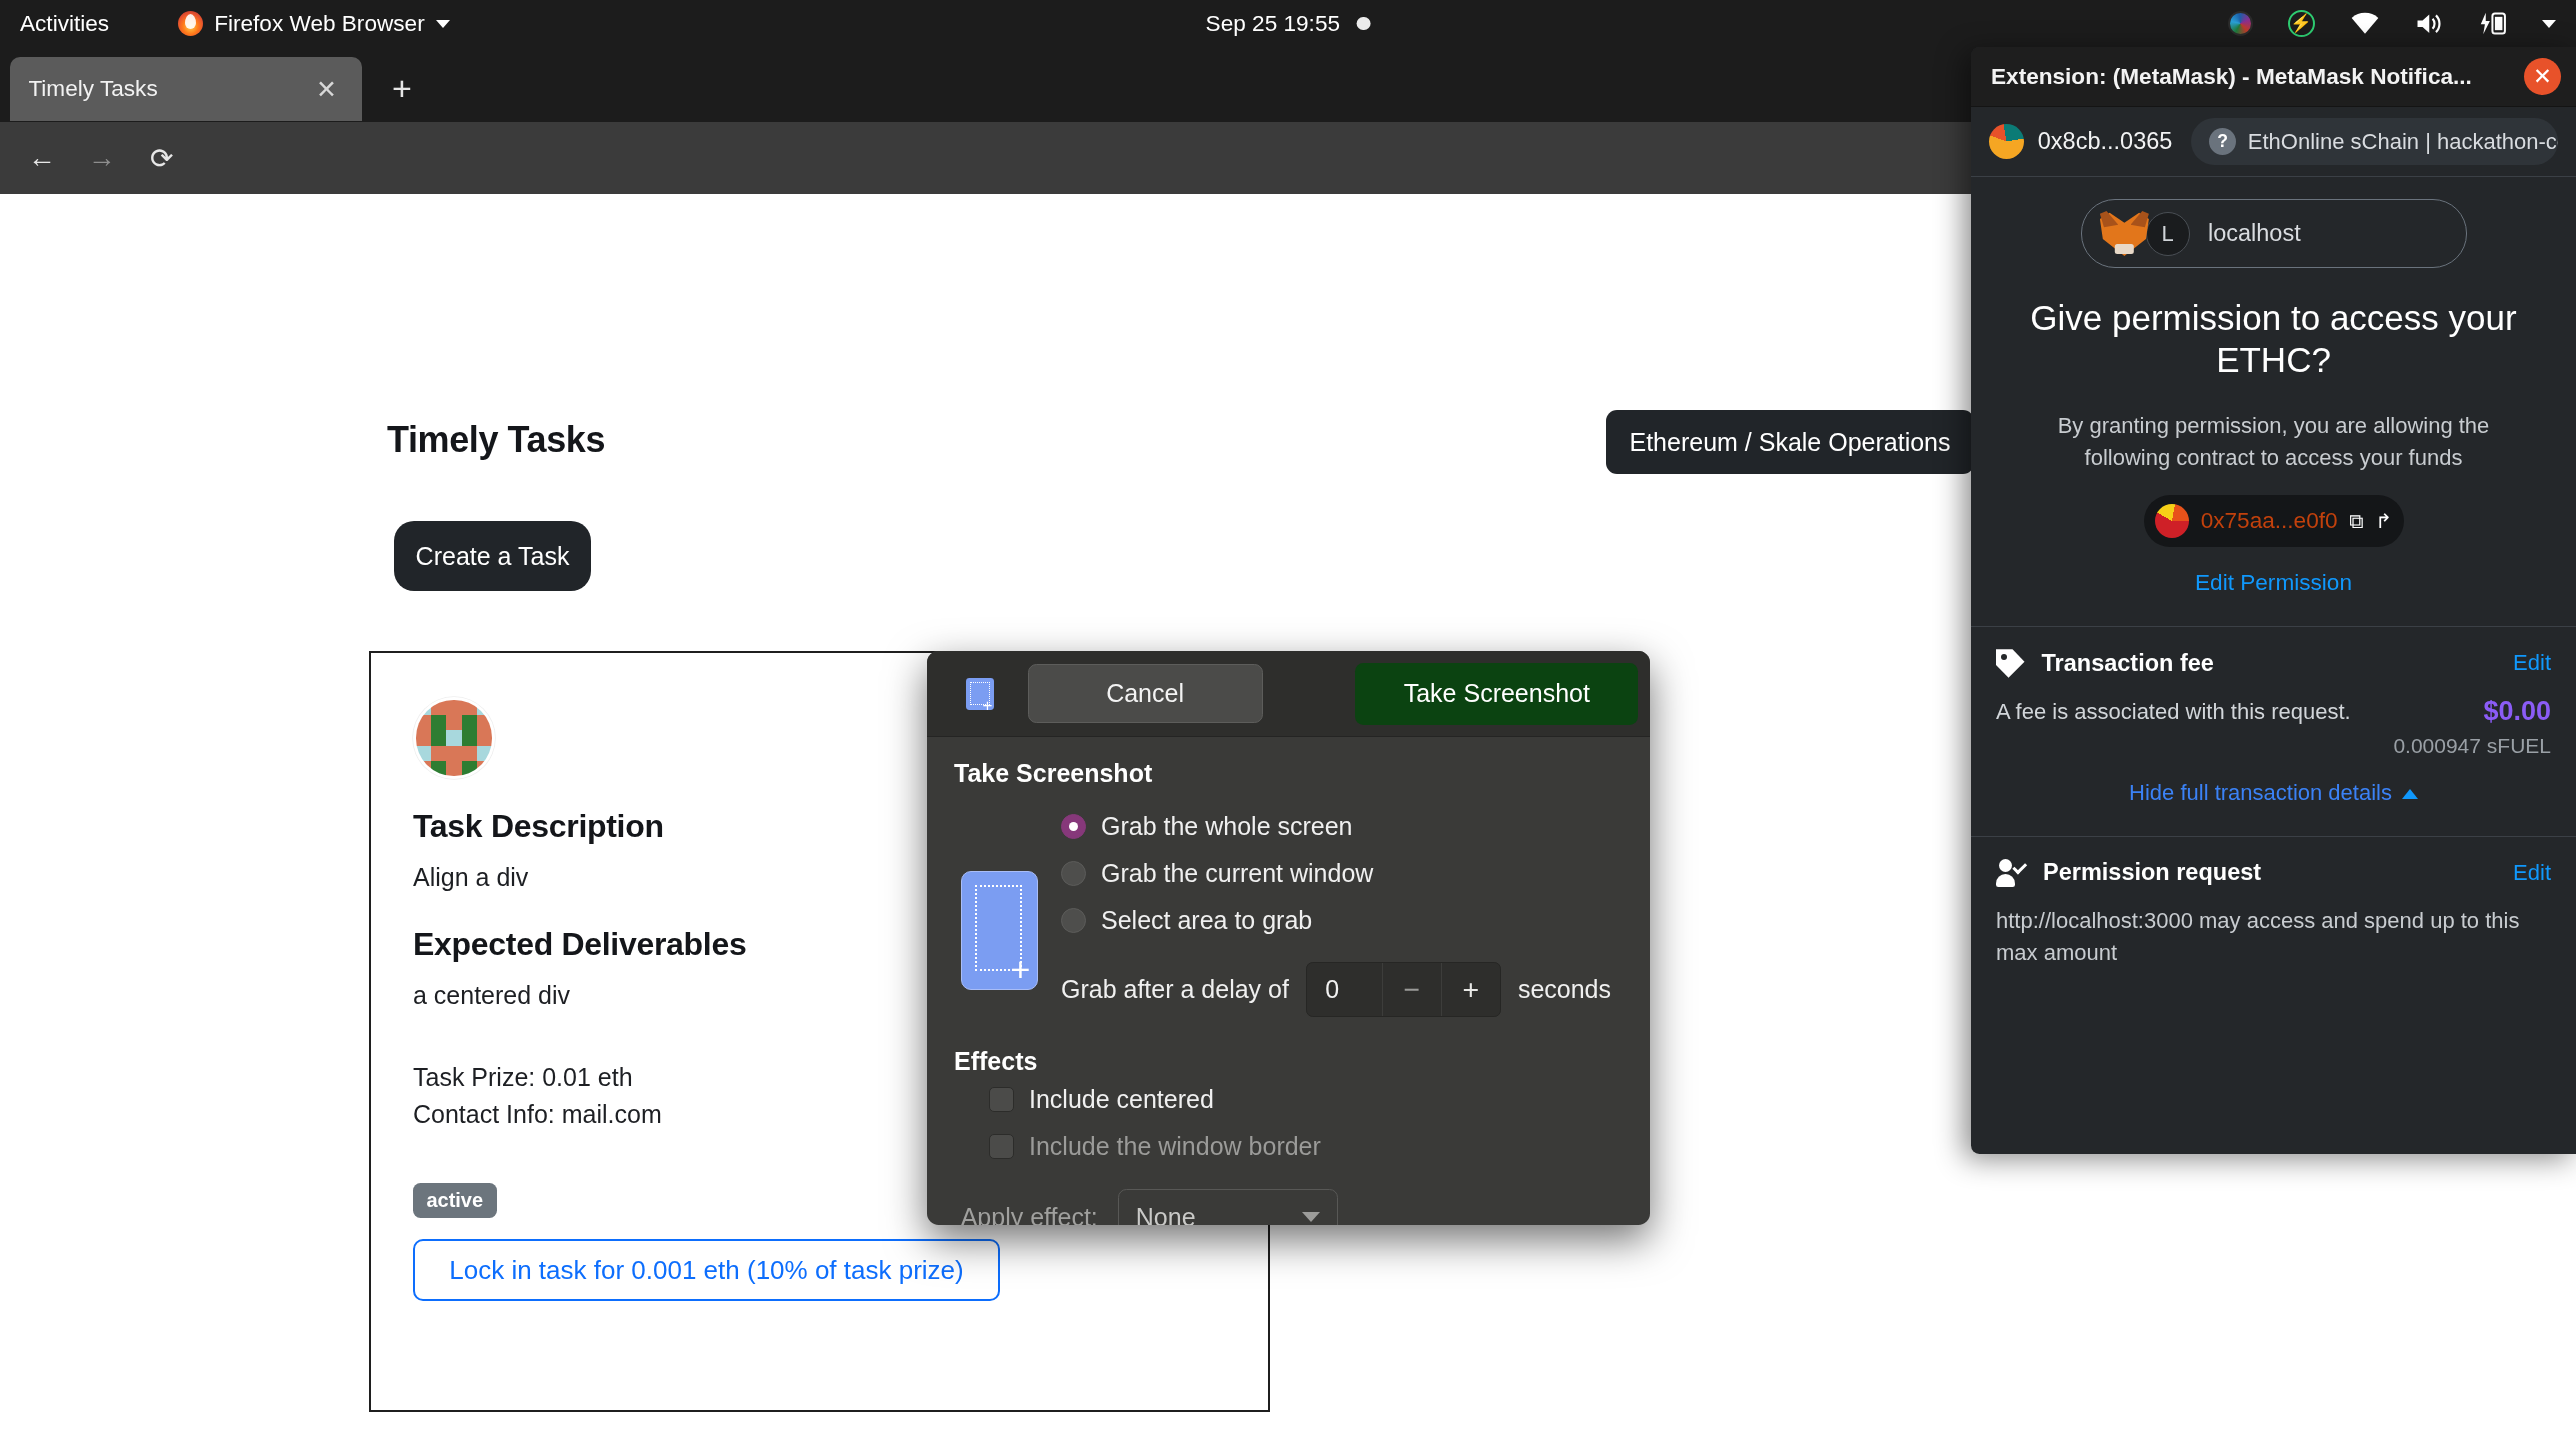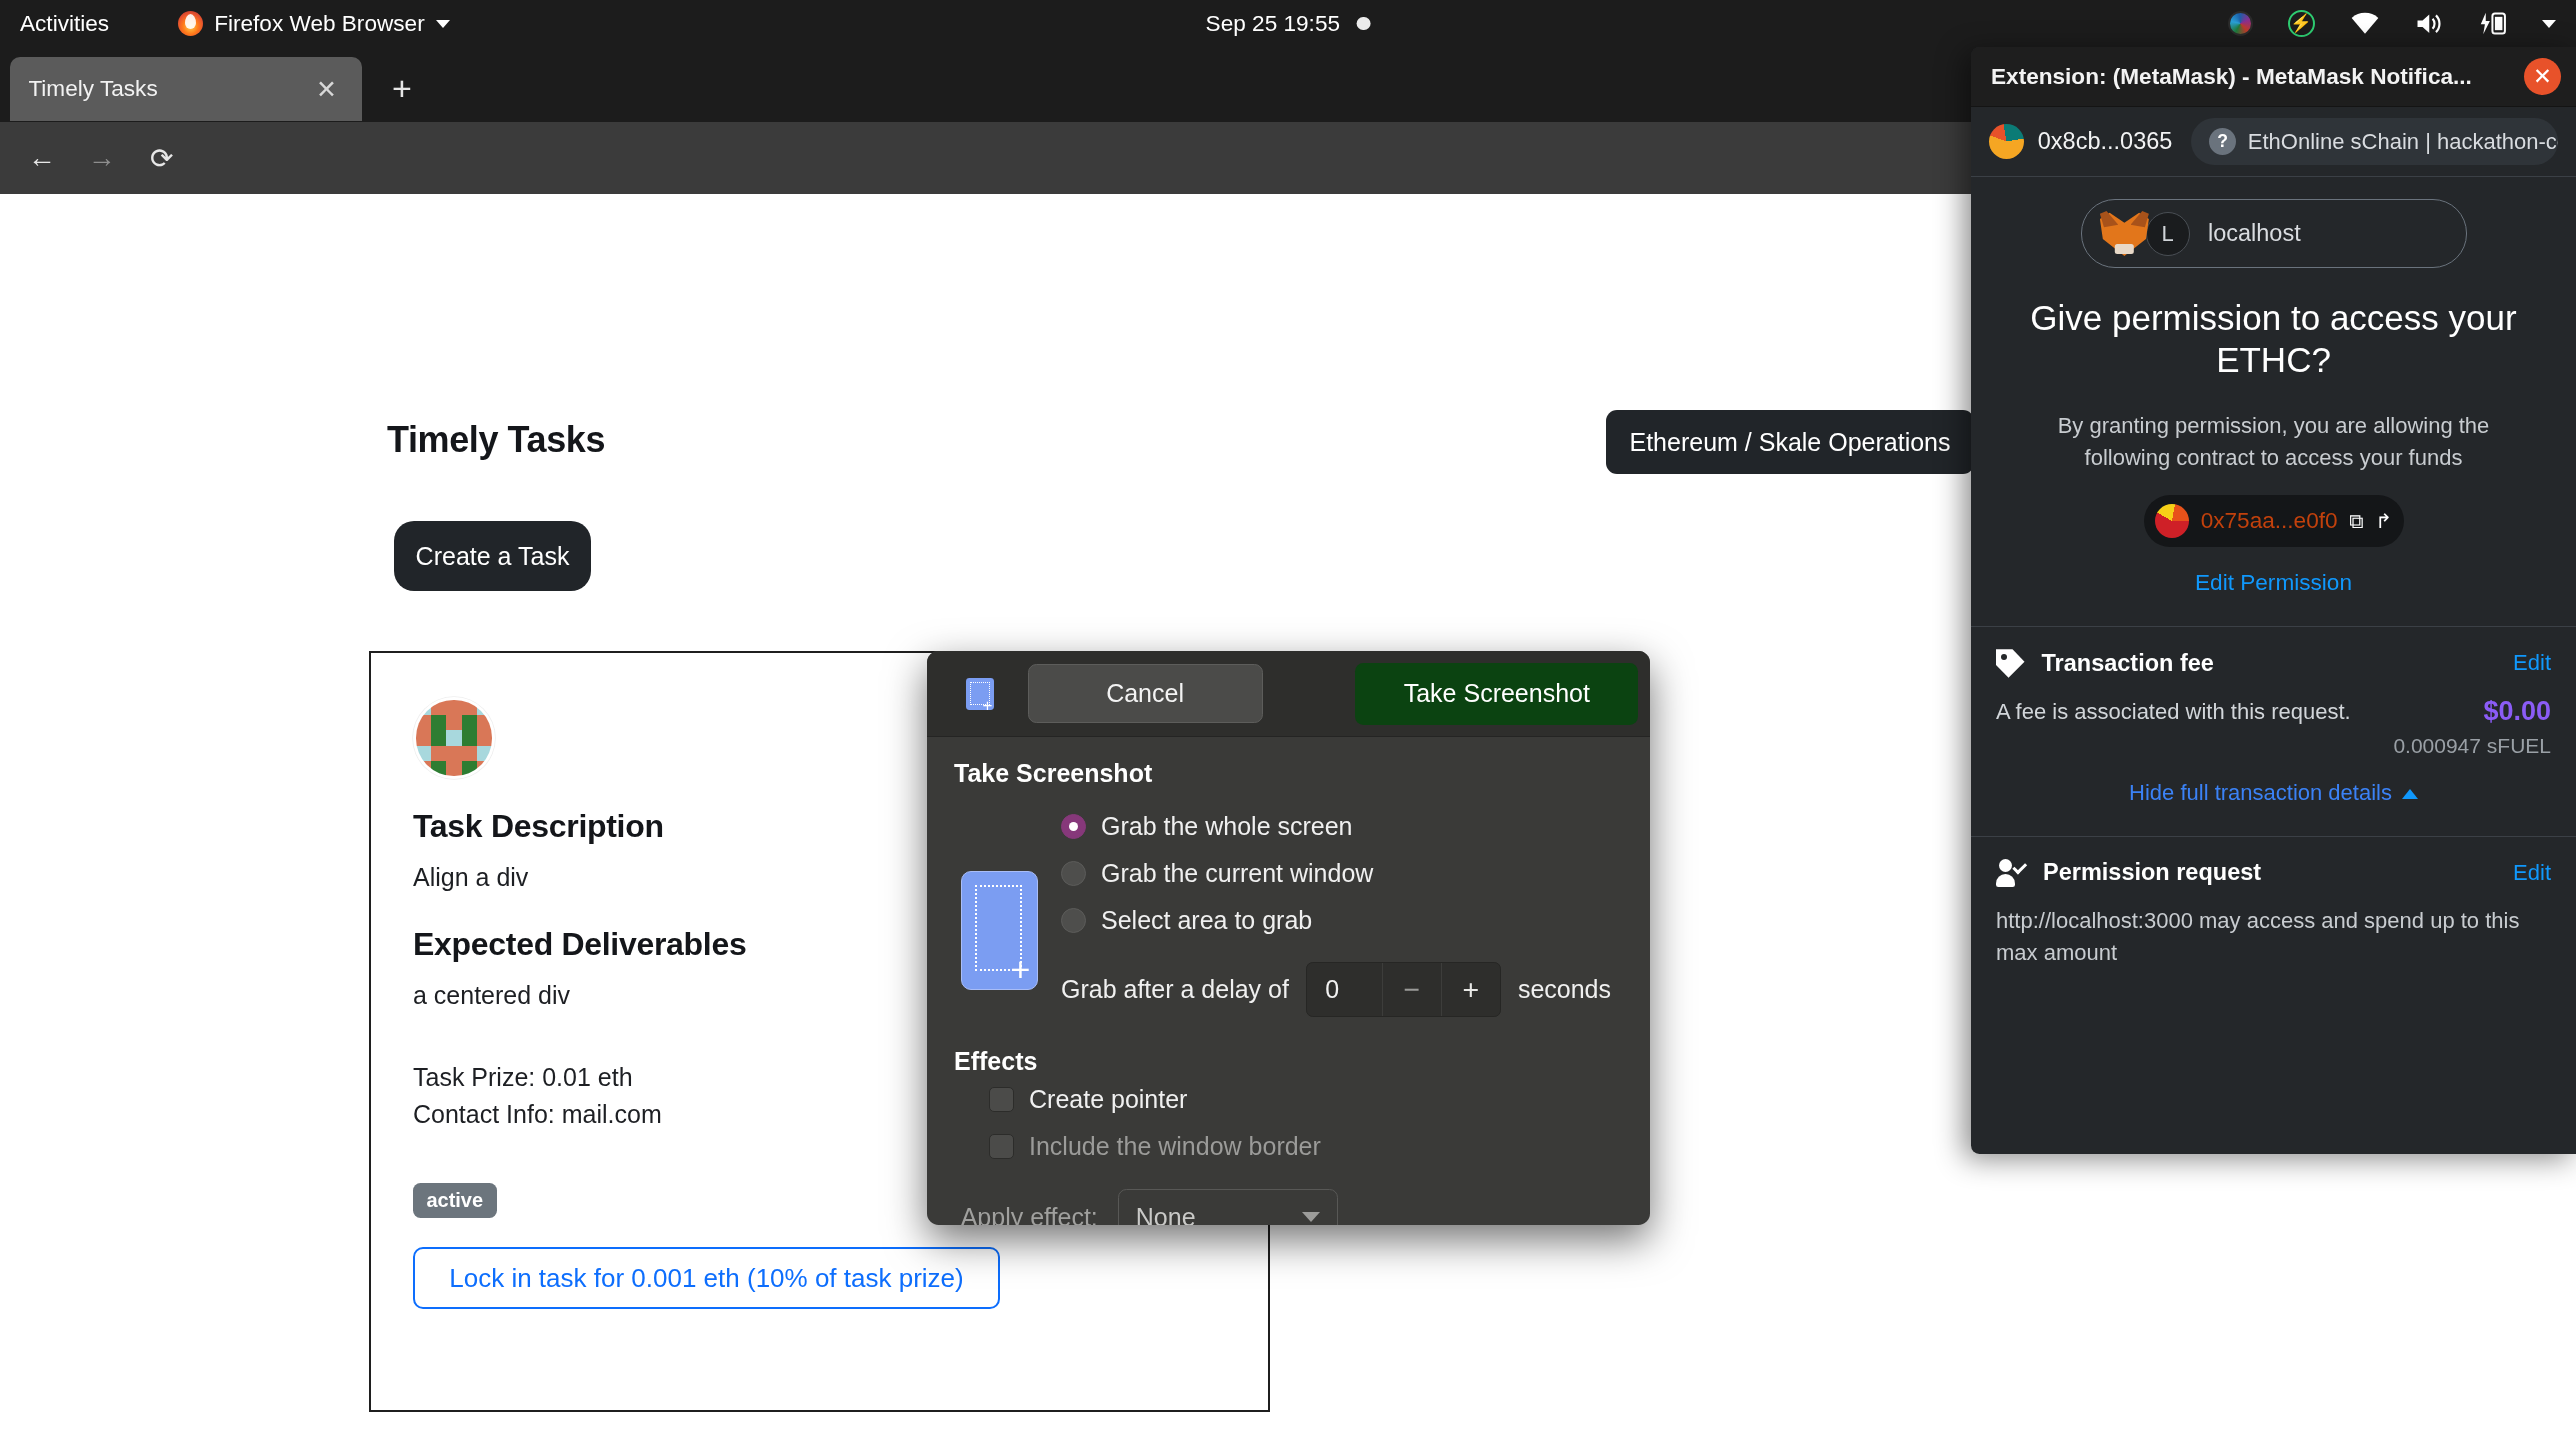--- a/index.html
+++ b/index.html
@@ -480,7 +480,7 @@
             <div class="shot-section-title">Effects</div>
             <div class="check-row">
               <span class="check"></span>
-              <span class="check-label">Create pointer</span>
+              <span class="check-label">Include centered</span>
             </div>
             <div class="check-row">
               <span class="check"></span>

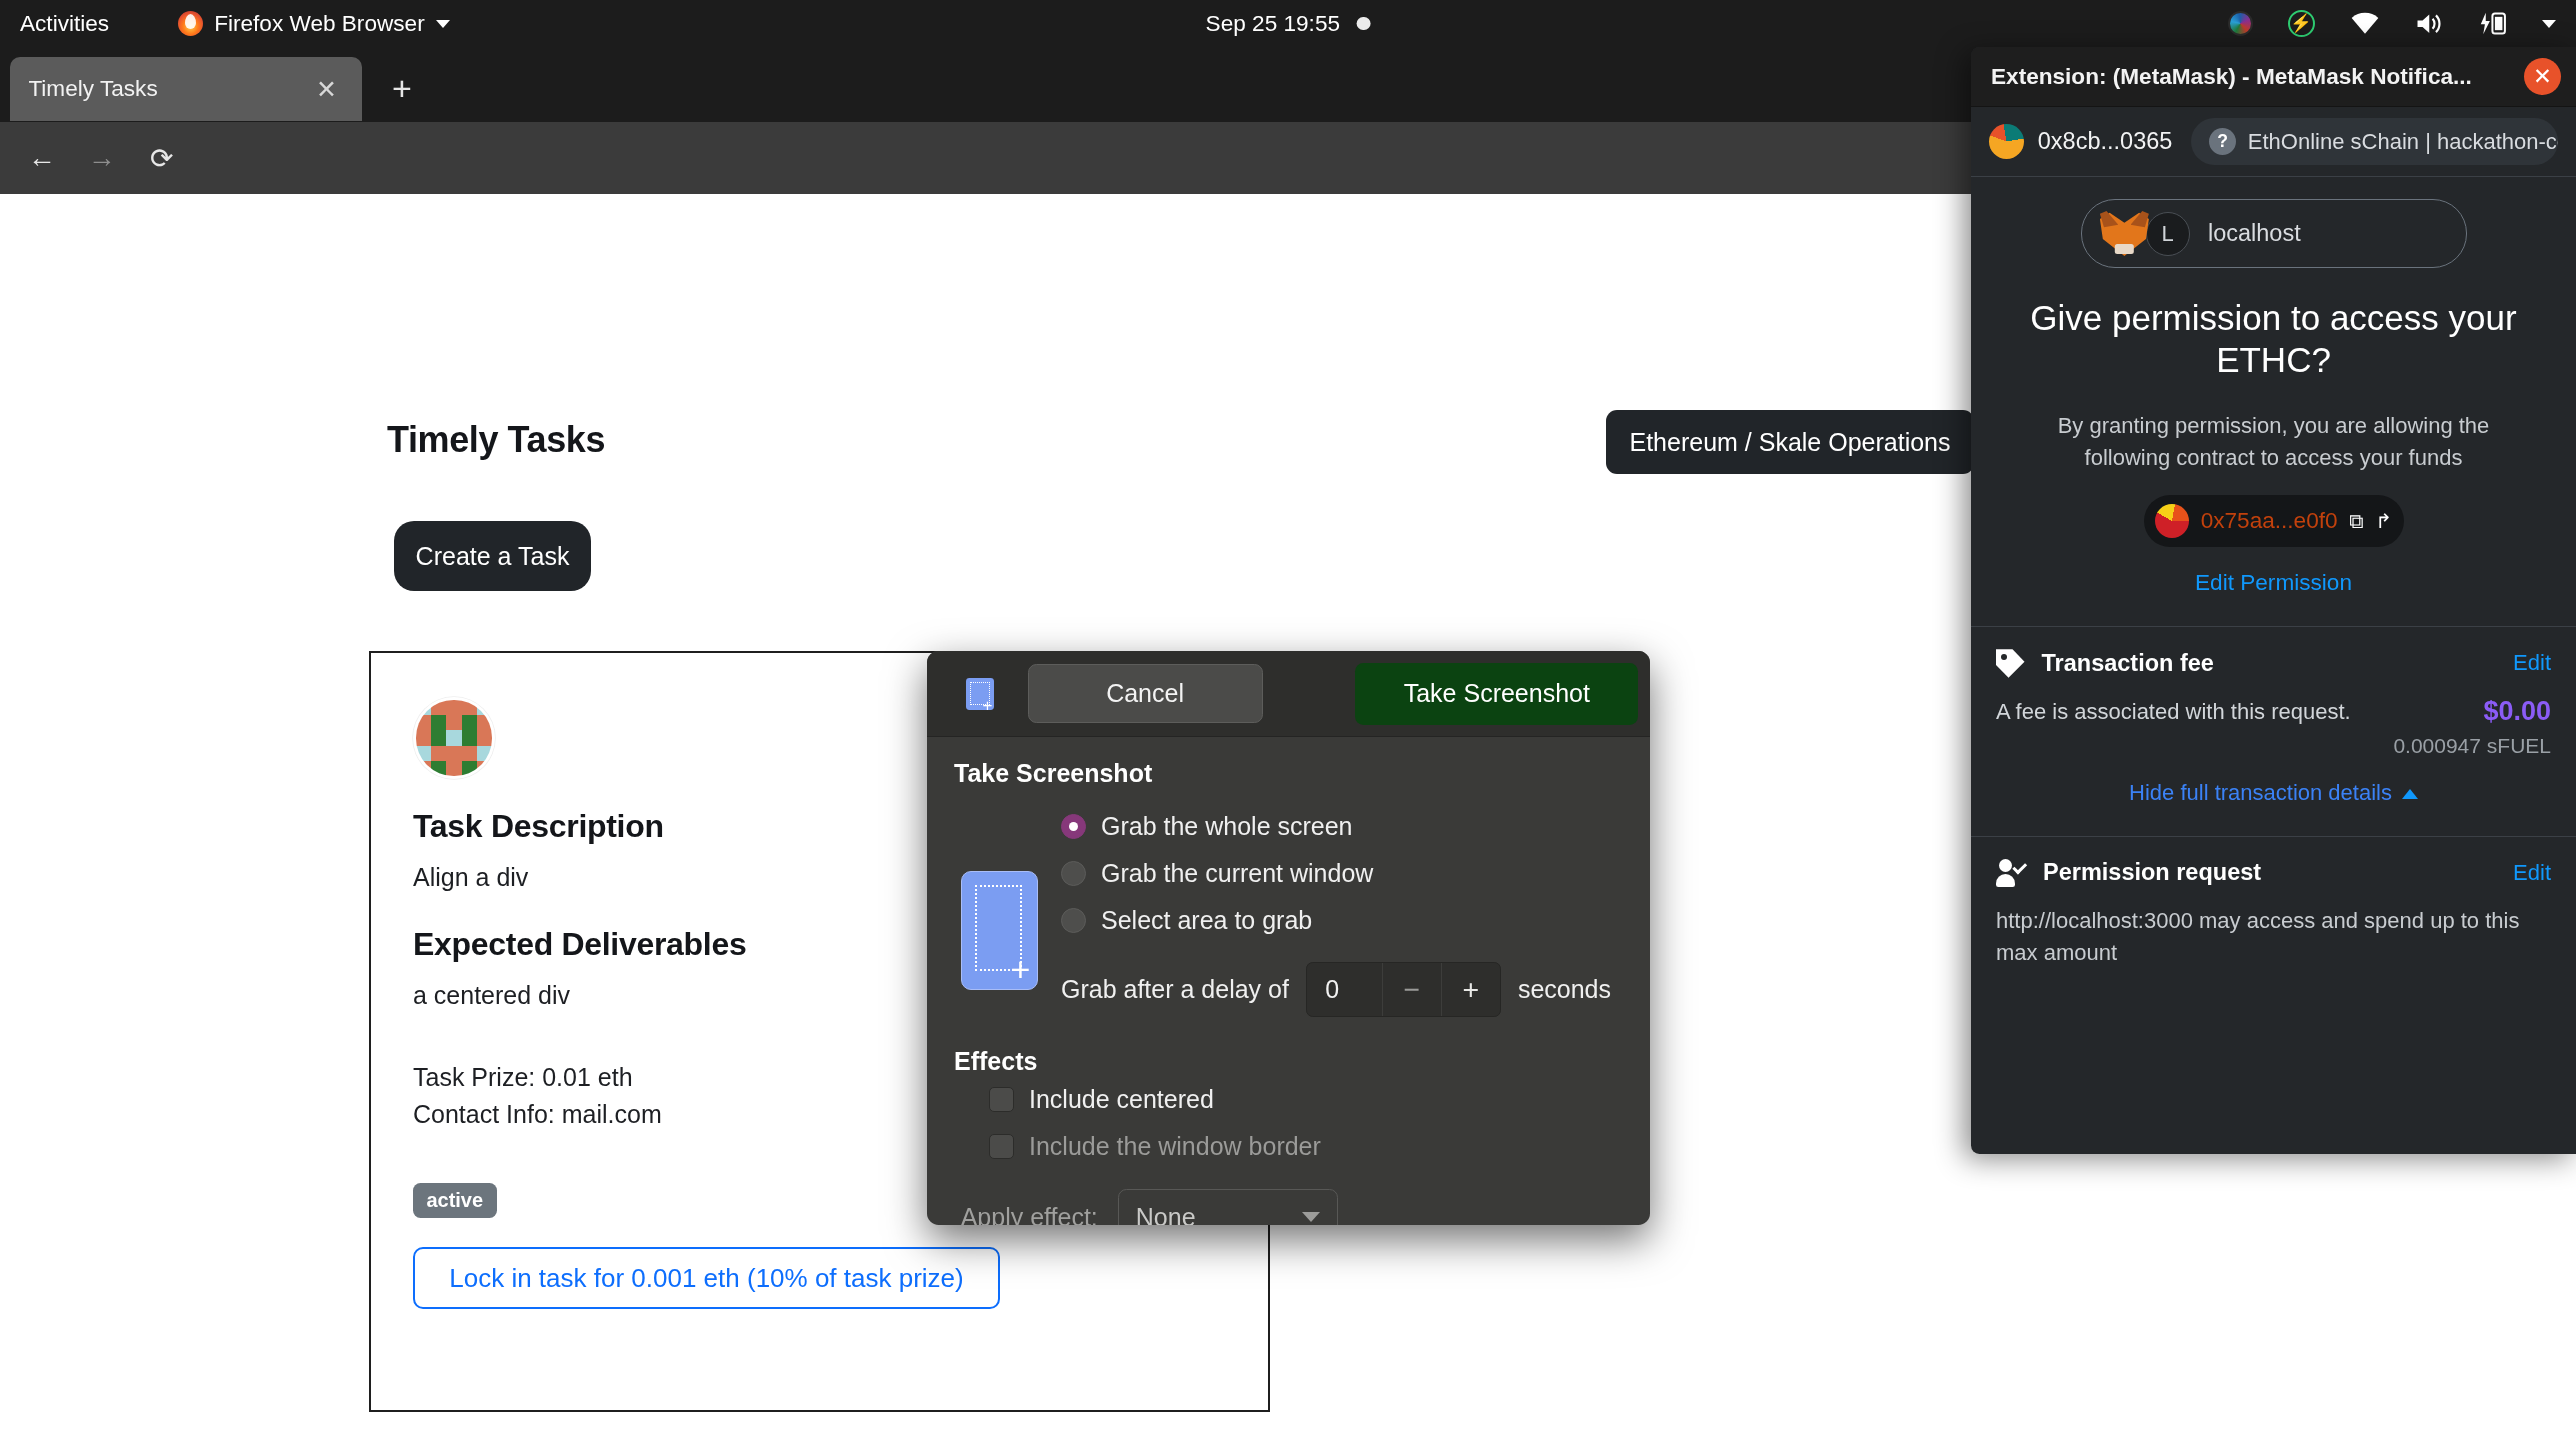--- a/index.html
+++ b/index.html
@@ -127,7 +127,7 @@
     padding: 5.9px 13.4px; margin-top: 50px;
   }
   .lock-btn {
-    margin-top: 29px; width: 587px; height: 62px;
+    margin-top: 21px; width: 587px; height: 62px;
     border: 2.1px solid #0d6efd; border-radius: 10px;
     color: #0d6efd; font-size: 26px;
     display: flex; align-items: center; justify-content: center;

